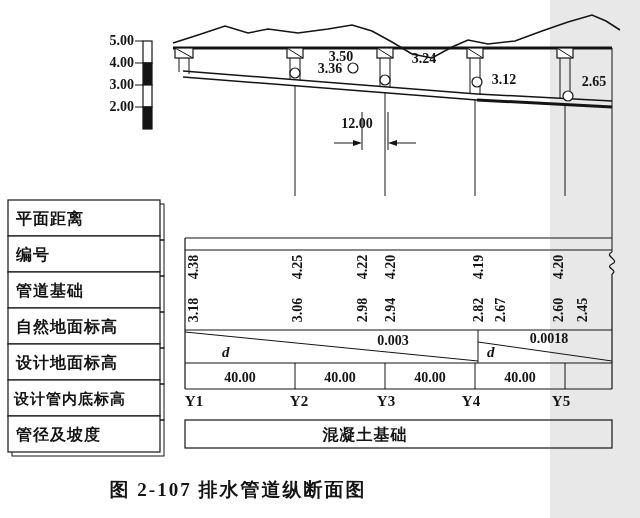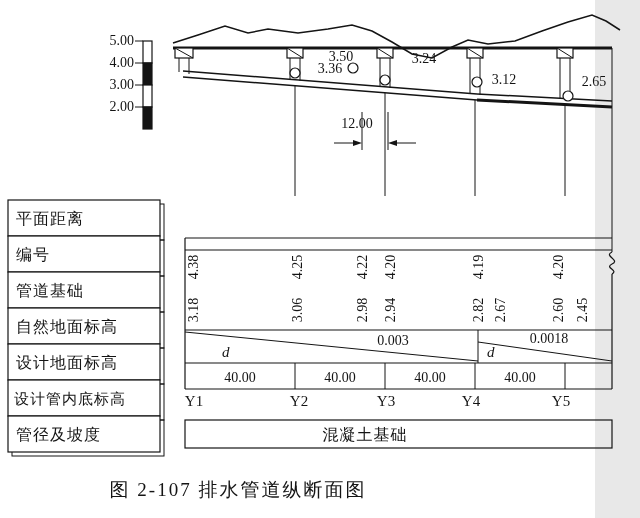--- a/index.html
+++ b/index.html
@@ -4,8 +4,9 @@
 <style>
   html,body{margin:0;padding:0;background:#e8e8e8;}
   .canvas{
-    width:595px;height:518px;background:#ffffff;position:relative;
+    width:550px;height:518px;background:#ffffff;position:relative;
     font-family:"Liberation Serif","DejaVu Serif",serif;
+    font-weight:bold;
   }
   svg{display:block;}
   svg text{fill:#141414;font-family:"Liberation Serif","DejaVu Serif",serif;}

